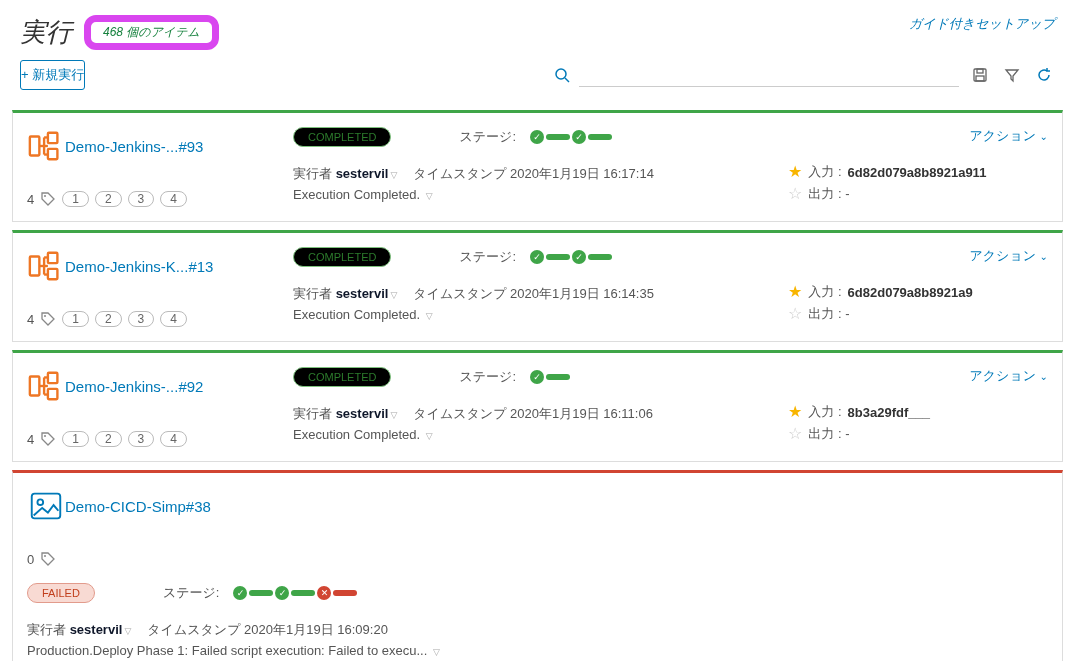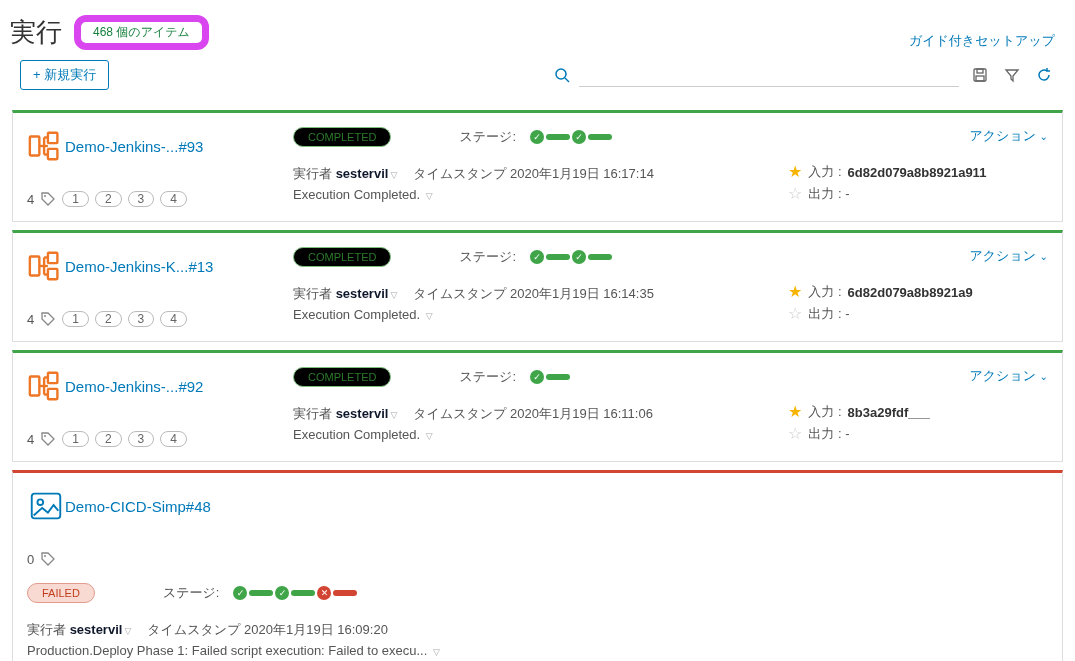--- a/index.html
+++ b/index.html
@@ -4,7 +4,7 @@
 <style>
 * { box-sizing: border-box; margin: 0; padding: 0; }
 body { font-family: "Segoe UI", Arial, sans-serif; background: #fff; width: 1075px; font-size: 13px; color: #333; }
-.header { display: flex; align-items: flex-end; padding: 15px 20px 10px 10px; }
+.header { display: flex; align-items: flex-start; padding: 15px 20px 10px 20px; font-style: italic; }
 .page-title { font-size: 26px; font-weight: 400; color: #333; margin-right: 12px; }
 .item-count-badge { border: 7px solid #d946ef; border-radius: 12px; padding: 2px 12px; font-size: 12px; color: #15803d; }
 .header-right { margin-left: auto; color: #0079b8; font-size: 13px; cursor: pointer; }

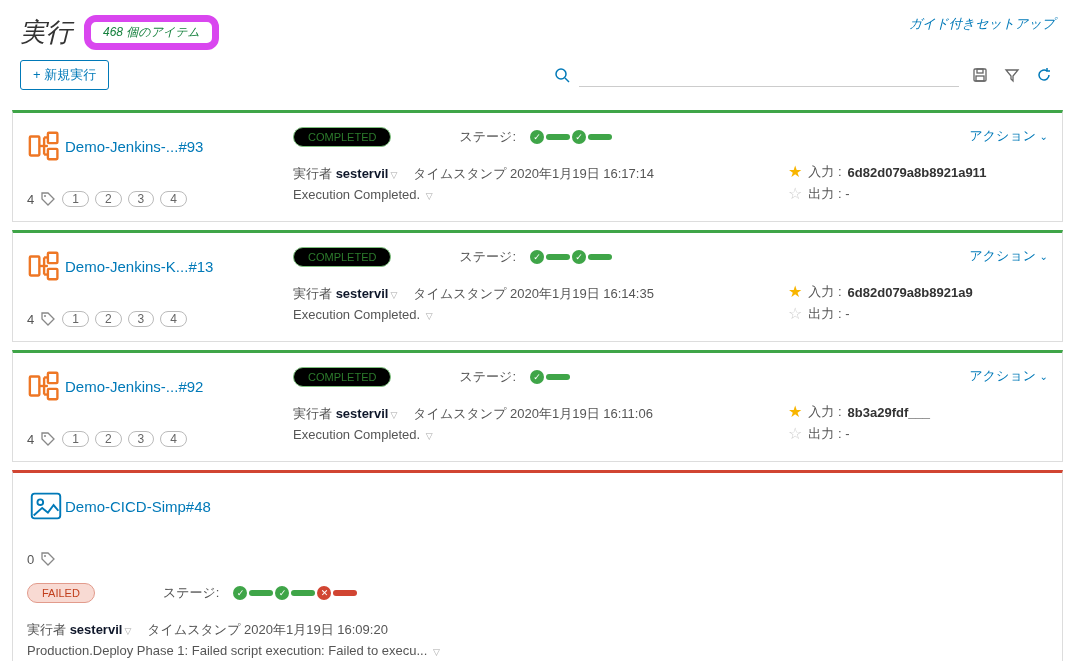--- a/index.html
+++ b/index.html
@@ -9,7 +9,7 @@
 .item-count-badge { border: 7px solid #d946ef; border-radius: 12px; padding: 2px 12px; font-size: 12px; color: #15803d; }
 .header-right { margin-left: auto; color: #0079b8; font-size: 13px; cursor: pointer; }
 .toolbar { display: flex; align-items: center; padding: 0 20px 12px 20px; gap: 10px; }
-.new-exec-btn { border: 1px solid #0079b8; background: #fff; color: #0079b8; padding: 5px 12px; border-radius: 3px; font-size: 13px; cursor: pointer; }
+.new-exec-btn { border: 1px solid #0079b8; background: #fff; color: #0079b8; padding: 5px 0; border-radius: 3px; font-size: 13px; cursor: pointer; }
 .toolbar-spacer { flex: 1; }
 .search-wrap { display: flex; align-items: center; gap: 6px; }
 .search-input { border: none; border-bottom: 1px solid #ccc; width: 380px; padding: 4px 2px; font-size: 13px; outline: none; }

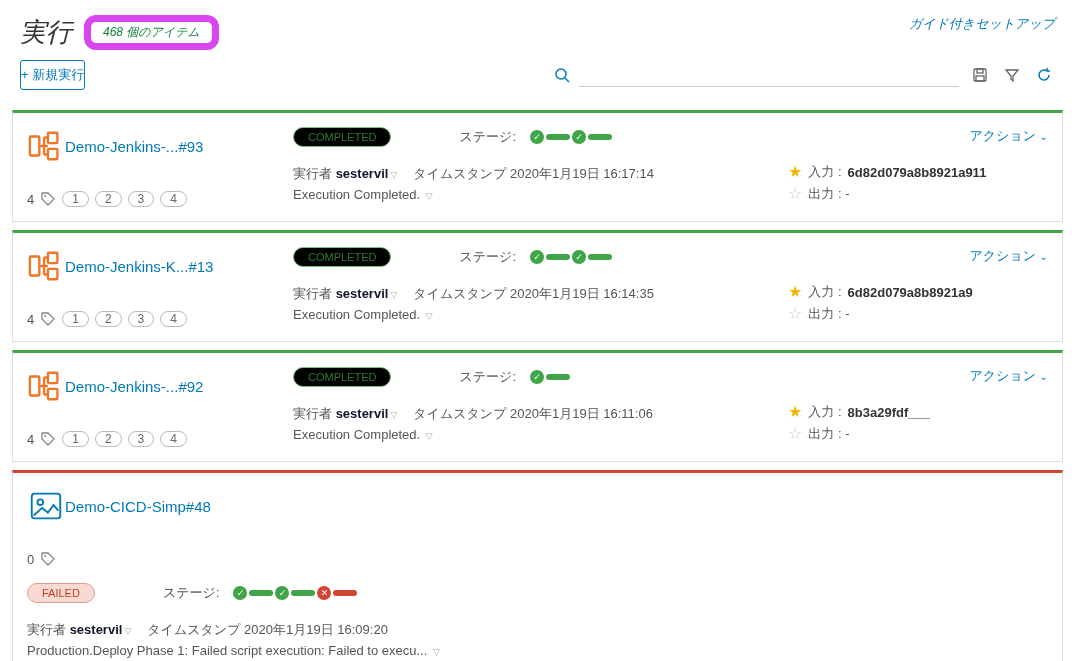--- a/index.html
+++ b/index.html
@@ -263,7 +263,7 @@
             </svg>
           </span>
           <span class="exec-name">Demo-CICD-Simp</span>
-          <span class="exec-num">#48</span>
+          <span class="exec-num">#38</span>
         </div>
         <div class="tags-row">
           <span class="tag-count">0</span>

